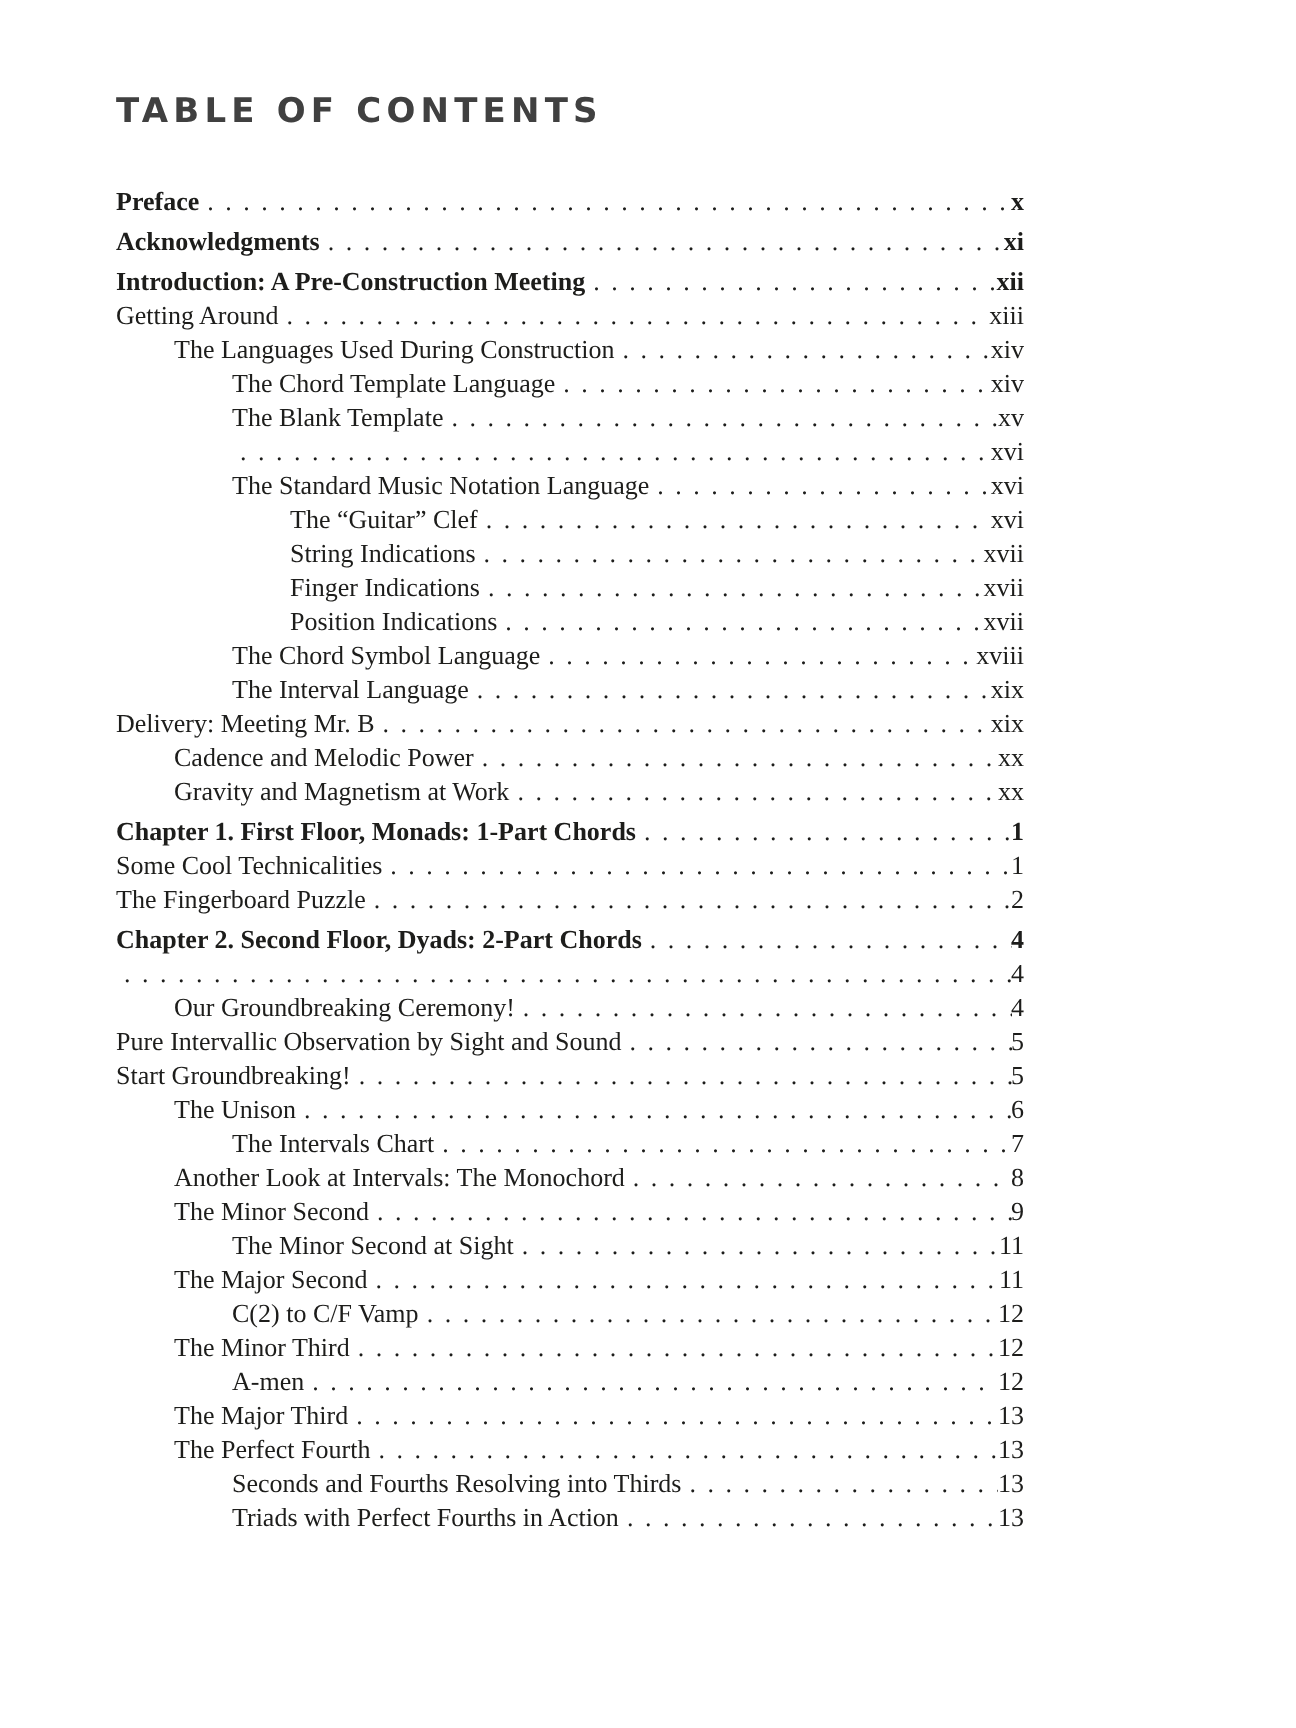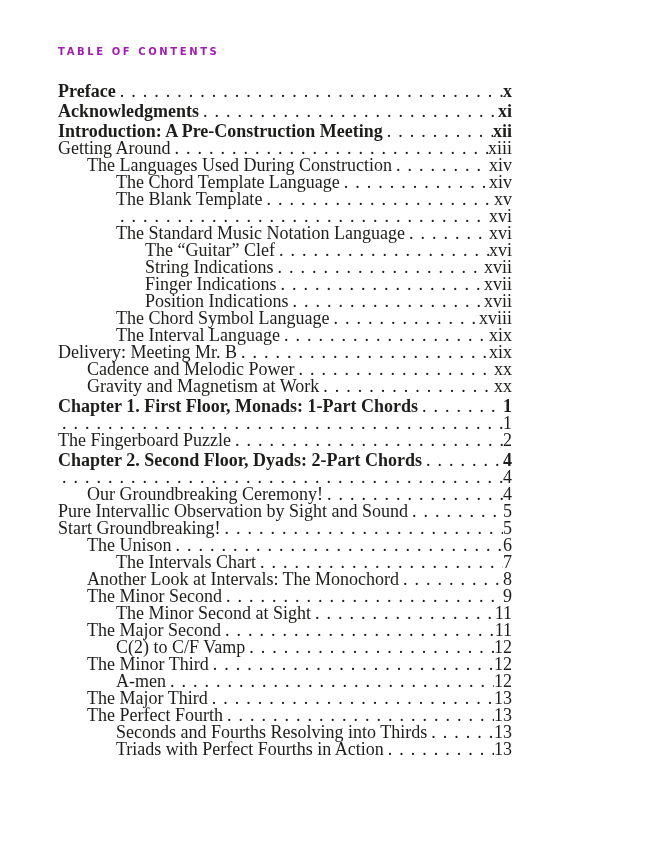--- a/index.html
+++ b/index.html
@@ -27,9 +27,9 @@
   .page-title {
     font-family: "DejaVu Sans", sans-serif;
     font-weight: 700;
-    font-size: 10px;
+    font-size: 17px;
     letter-spacing: 2.6px;
-    color: #a21caf;
+    color: #404040;
     margin-bottom: 26px;
     white-space: nowrap;
   }

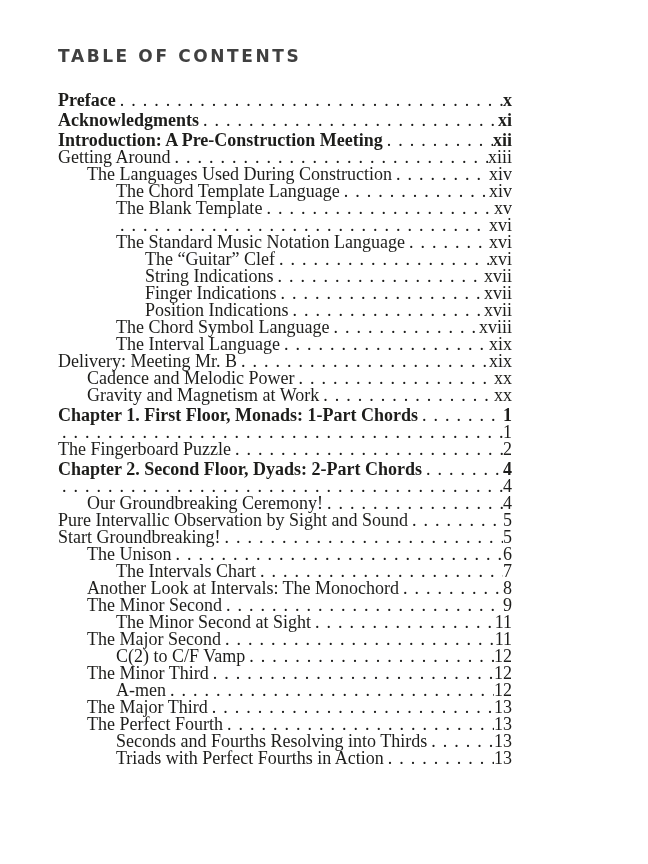--- a/index.html
+++ b/index.html
@@ -41,7 +41,7 @@
     display: flex;
     align-items: flex-start;
     line-height: 17px;
-    font-size: 18px;
+    font-size: 13px;
     white-space: nowrap;
   }
 

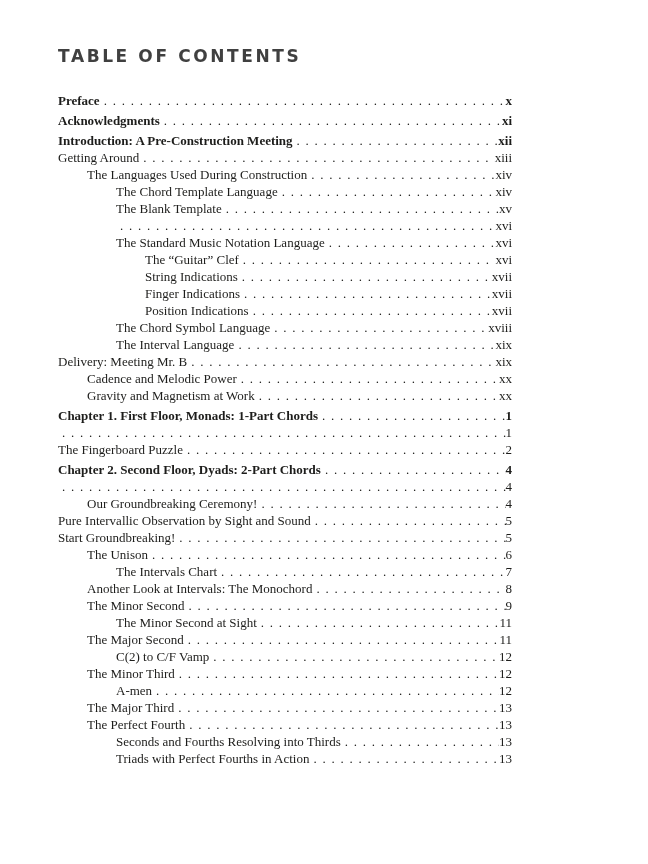--- a/index.html
+++ b/index.html
@@ -176,6 +176,7 @@
           <span class="toc-page">1</span>
         </div>
         <div class="toc-row indent-0">
+          <span class="toc-label">Some Cool Technicalities</span>
           <span class="toc-dots" aria-hidden="true">. . . . . . . . . . . . . . . . . . . . . . . . . . . . . . . . . . . . . . . . . . . . . . . . . . . . . . . . . . . . . . . . . . . . . . . . . . . . . . . . . . . . . . . . . . . . . . . . . . . . . . . . . . . . . . . . . . . . . . . .</span>
           <span class="toc-page">1</span>
         </div>

